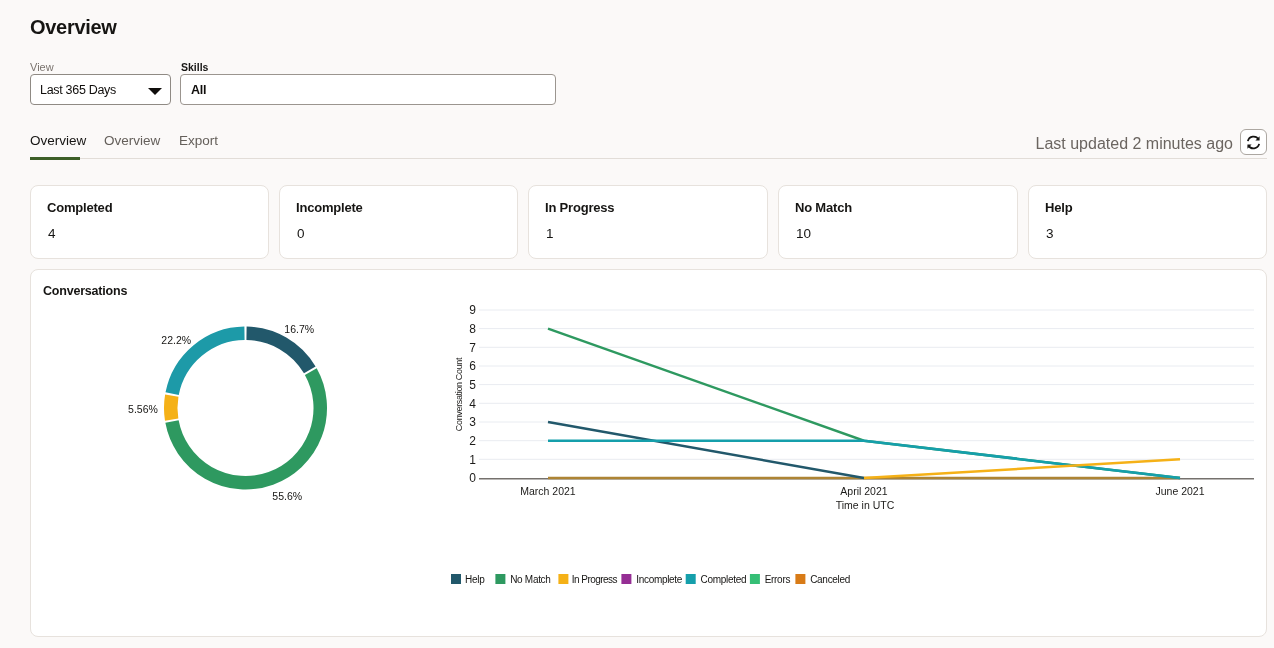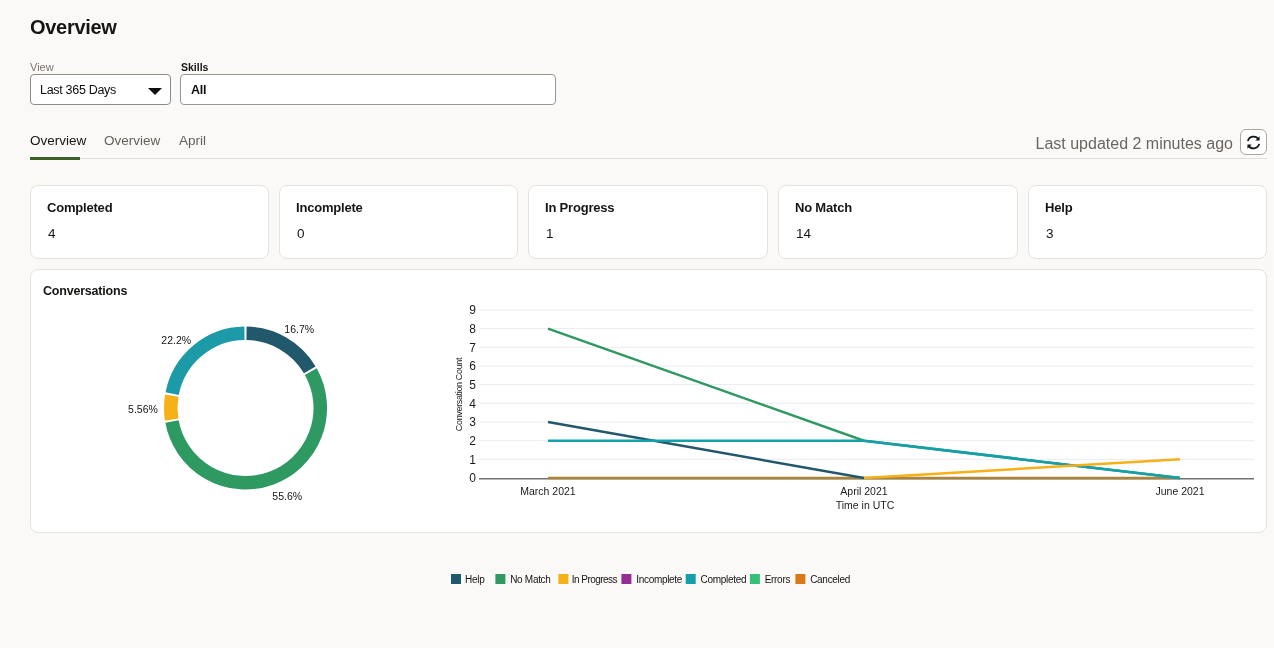--- a/index.html
+++ b/index.html
@@ -45,7 +45,7 @@
   <div class="tabs-line"></div>
   <div class="tab tab-active" style="left:30px;">Overview</div>
   <div class="tab tab-grey" style="left:104px;">Overview</div>
-  <div class="tab tab-grey" style="left:179px;">April</div>
+  <div class="tab tab-grey" style="left:179px;">Export</div>
   <div class="tab-underline"></div>
   <div class="updated">Last updated 2 minutes ago</div>
   <div class="refreshbtn">

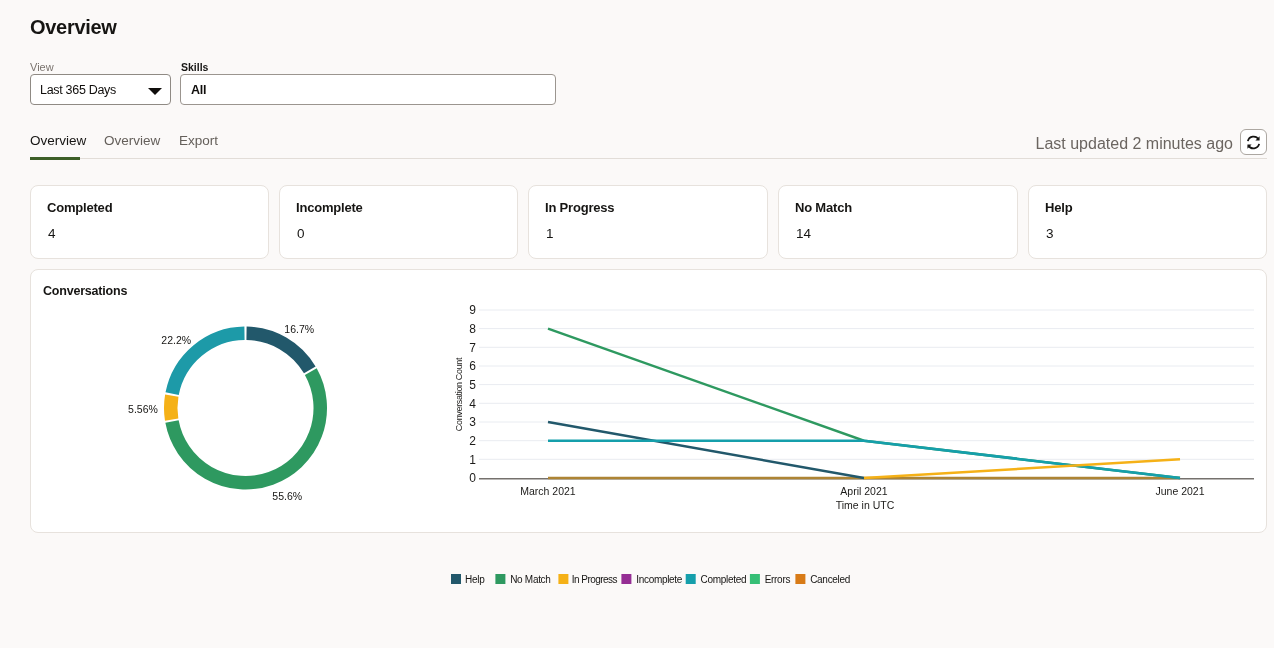--- a/index.html
+++ b/index.html
@@ -71,7 +71,7 @@
   </div>
   <div class="card" style="left:778px; width:240px;">
     <div class="t">No Match</div>
-    <div class="v">14</div>
+    <div class="v">10</div>
   </div>
   <div class="card" style="left:1028px; width:239px;">
     <div class="t">Help</div>

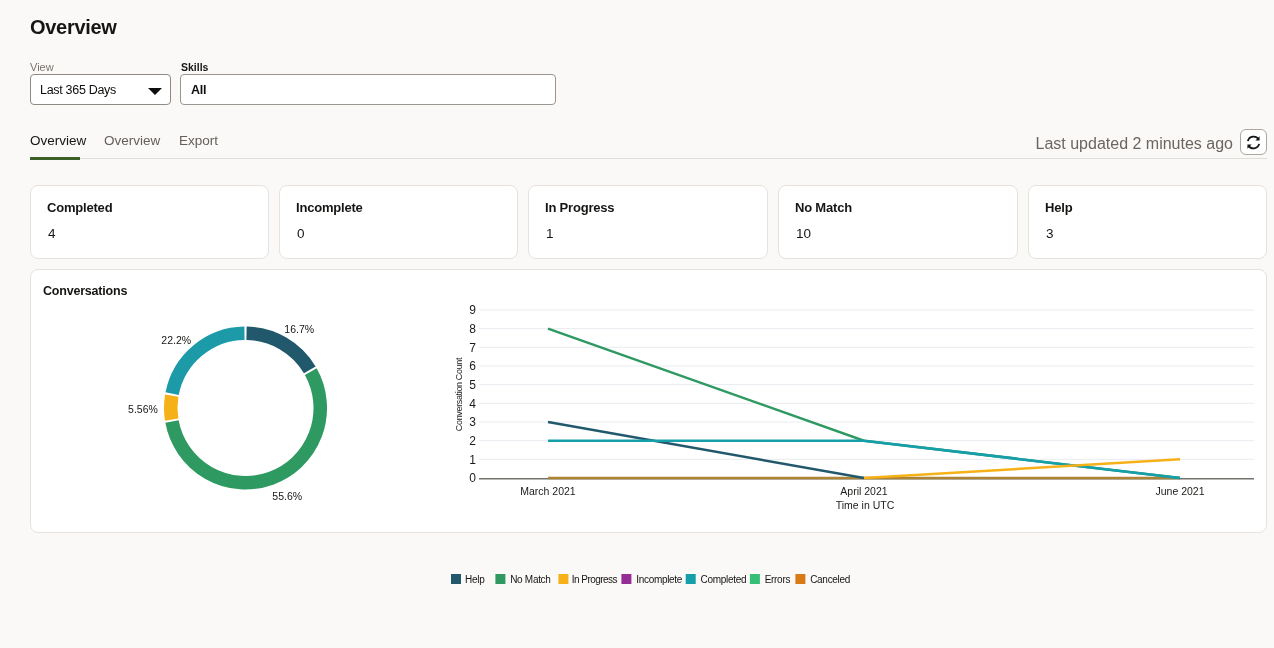--- a/index.html
+++ b/index.html
@@ -24,7 +24,7 @@
   .card { position:absolute; top:185px; height:74px; background:#fff; border:1px solid #e7e2dd; border-radius:8px; }
   .card .t { position:absolute; left:16px; top:14px; font-size:13px; letter-spacing:-0.2px; font-weight:700; color:#161513; }
   .card .v { position:absolute; left:17px; top:40px; font-size:13.5px; color:#161513; }
-  .panel { position:absolute; left:30px; top:269px; width:1237px; height:264px; background:#fff; border:1px solid #e7e2dd; border-radius:8px; }
+  .panel { position:absolute; left:30px; top:269px; width:1237px; height:368px; background:#fff; border:1px solid #e7e2dd; border-radius:8px; }
   .panel .t { position:absolute; left:12px; top:14px; font-size:12.5px; letter-spacing:-0.2px; font-weight:700; color:#161513; }
 </style>
 </head>

